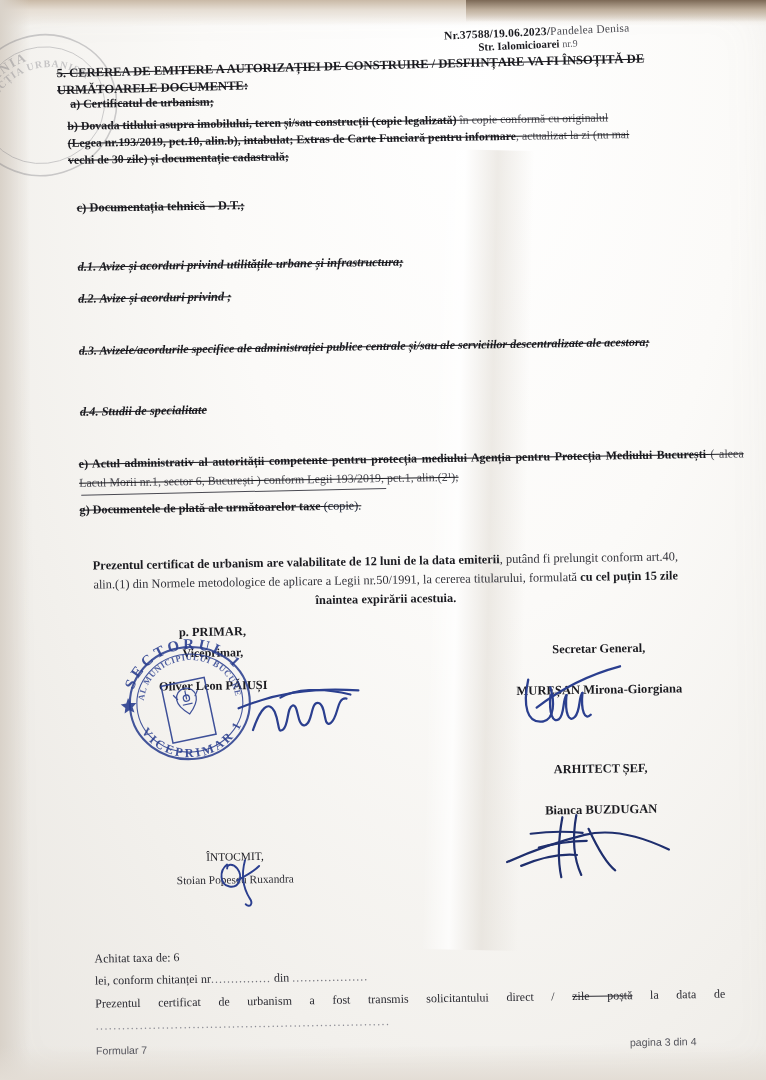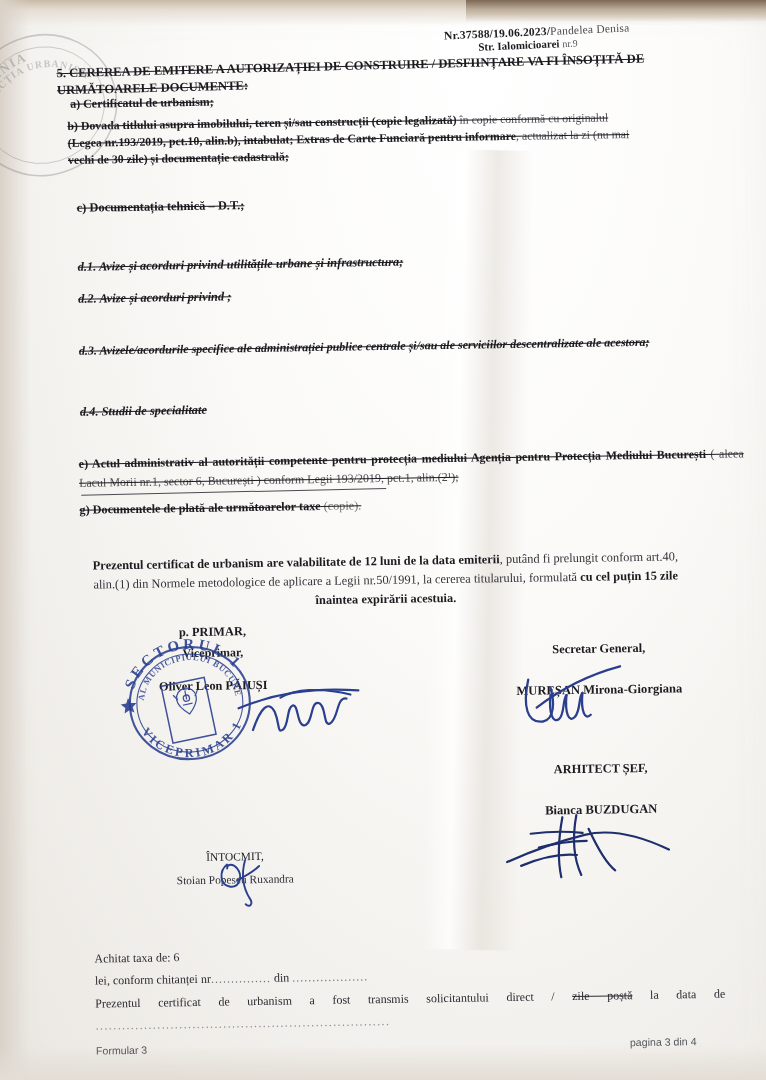--- a/index.html
+++ b/index.html
@@ -106,7 +106,7 @@
   }
   #item-g { left: 80px; top: 498px; font-size: 12.2px; font-weight: bold;
             text-decoration: line-through; }
-  #item-g .dim { font-weight: normal; color: #737373; }
+  #item-g .dim { font-weight: normal; color: #0f172a; }
 
   #validity {
     left: 88px; top: 552px; width: 594px; font-size: 12.4px;

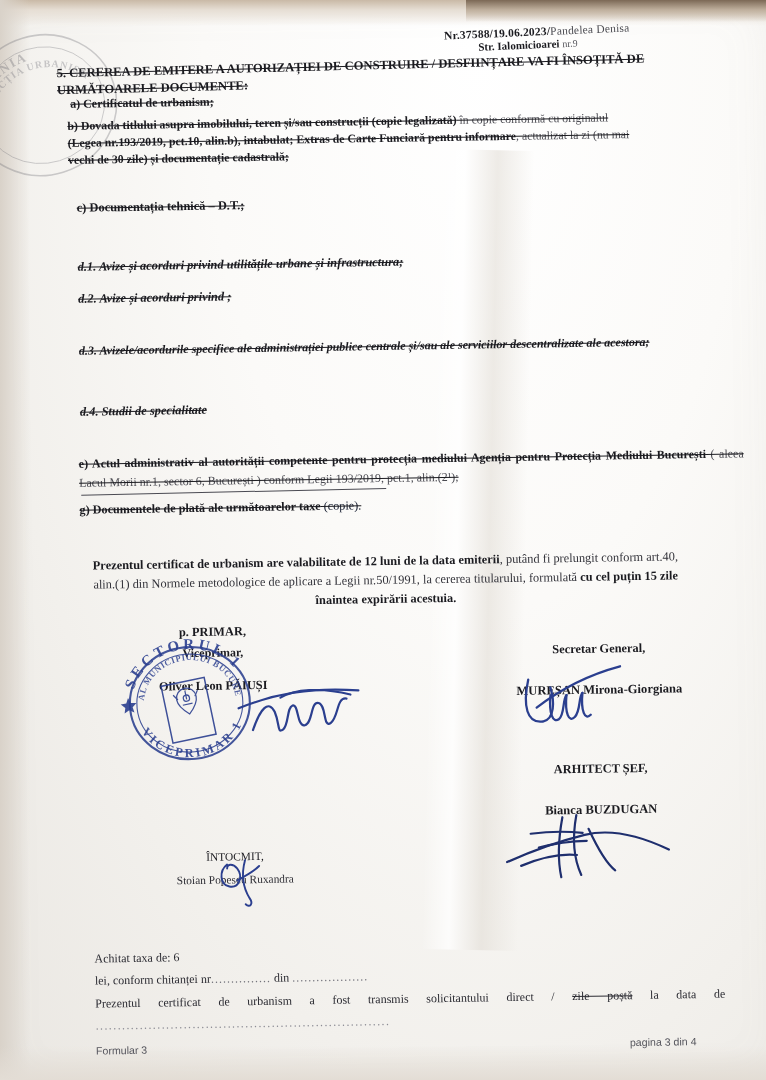--- a/index.html
+++ b/index.html
@@ -220,7 +220,7 @@
 
     <div class="txt" id="ft-dots2">...................................................................</div>
 
-    <div class="txt" id="ft-formular">Formular 3</div>
+    <div class="txt" id="ft-formular">Formular 7</div>
     <div class="txt" id="ft-pagina">pagina 3 din 4</div>
 
     <div id="stamp-main">

